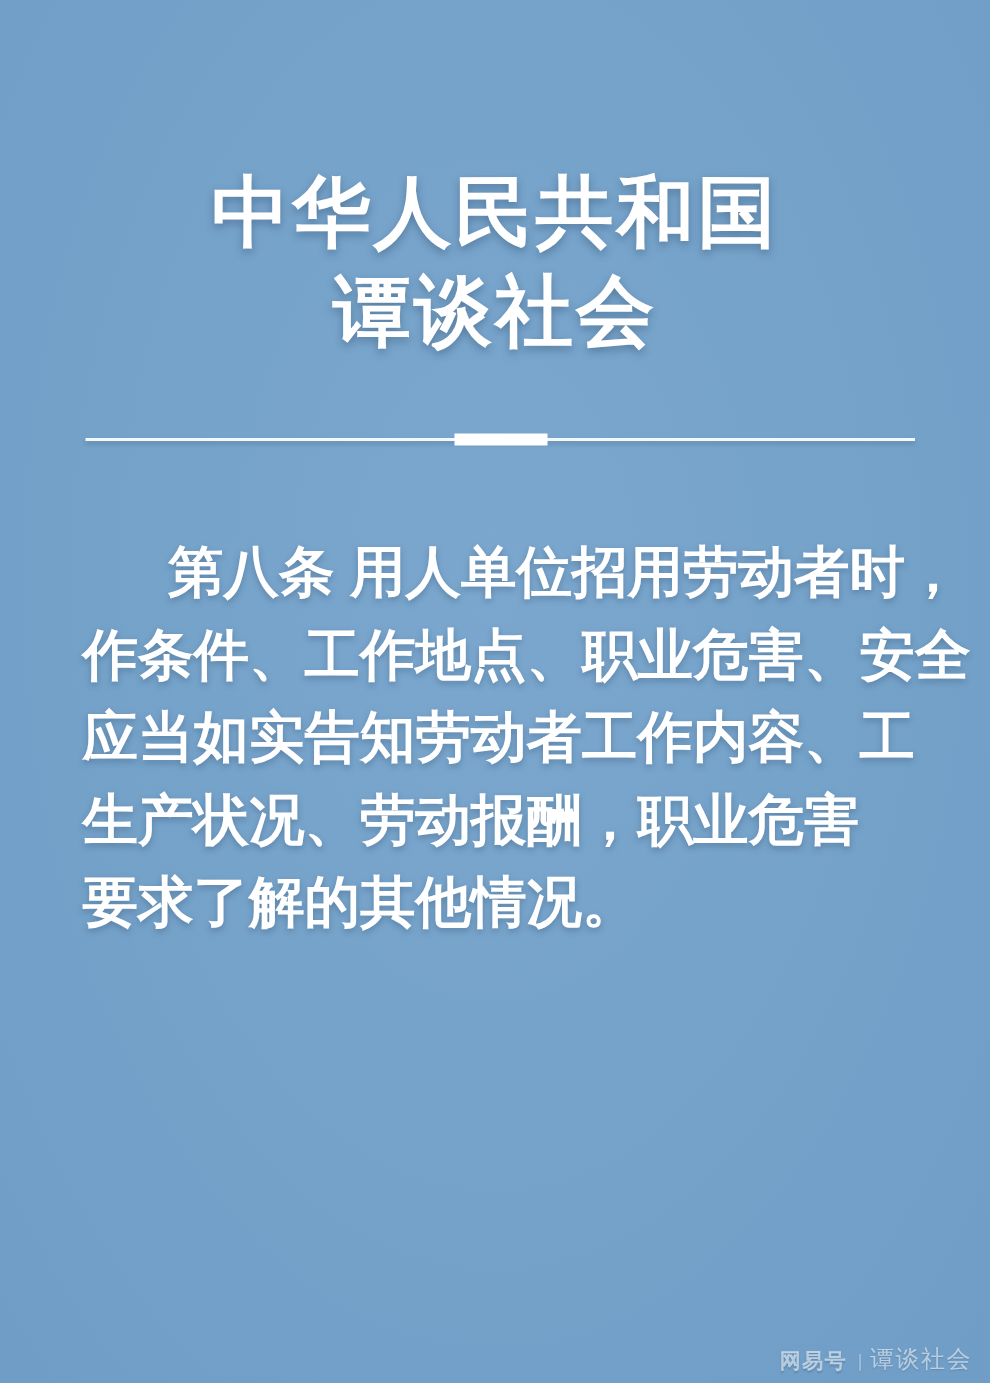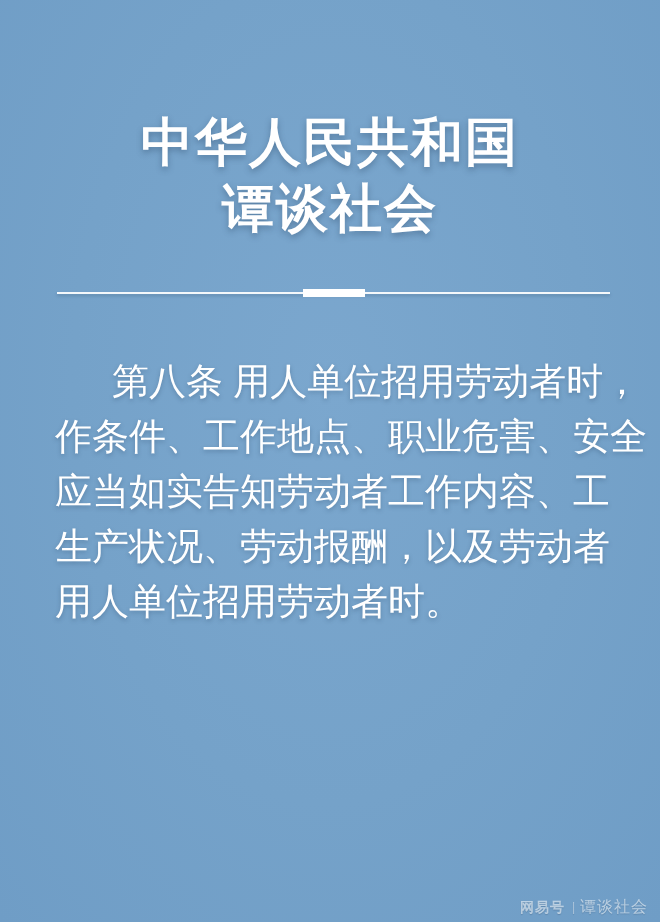--- a/index.html
+++ b/index.html
@@ -62,7 +62,7 @@
     left: 55px;
     width: 556px;
     color: #ffffff;
-    font-weight: normal;
+    font-weight: bold;
     font-size: 37px;
     line-height: 55px;
     letter-spacing: 0;

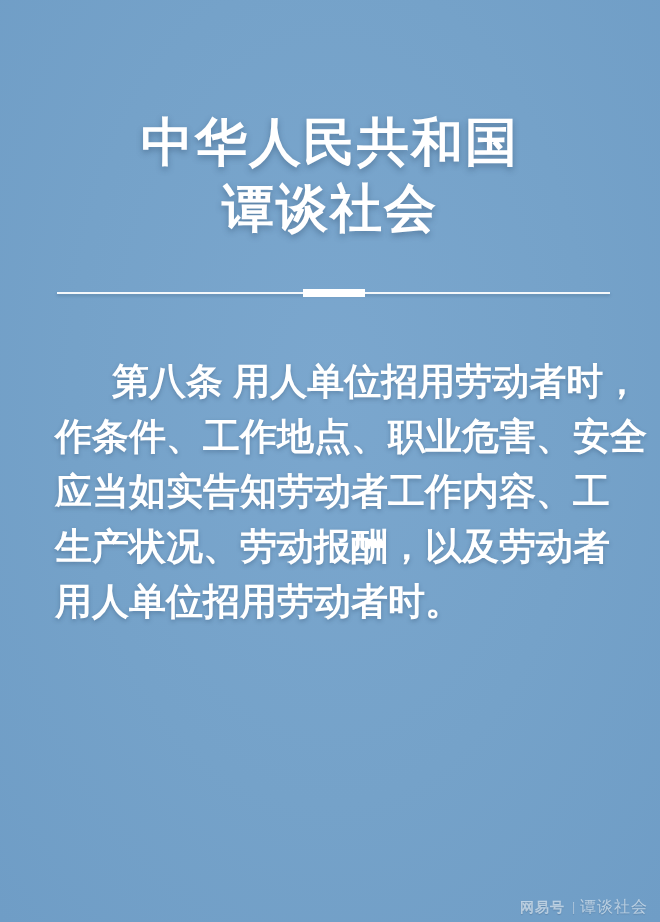--- a/index.html
+++ b/index.html
@@ -119,7 +119,7 @@
     <div class="a-line indent">第八条 用人单位招用劳动者时，</div>
     <div class="a-line">作条件、工作地点、职业危害、安全</div>
     <div class="a-line">应当如实告知劳动者工作内容、工</div>
-    <div class="a-line">生产状况、劳动报酬，以及劳动者</div>
+    <div class="a-line">生产状况、劳动报酬，职业危害</div>
     <div class="a-line">用人单位招用劳动者时。</div>
   </div>
 

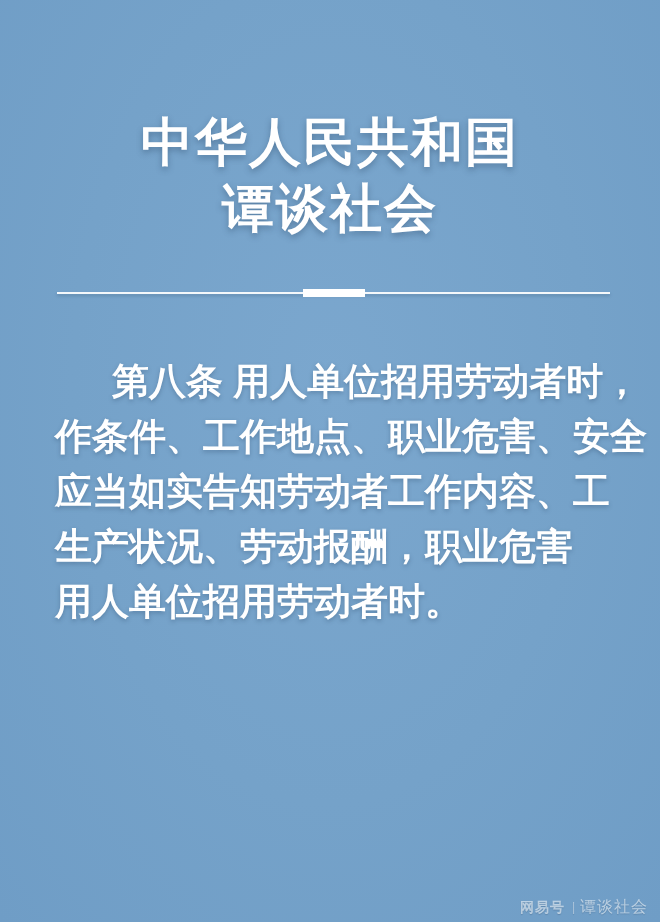--- a/index.html
+++ b/index.html
@@ -120,7 +120,7 @@
     <div class="a-line">作条件、工作地点、职业危害、安全</div>
     <div class="a-line">应当如实告知劳动者工作内容、工</div>
     <div class="a-line">生产状况、劳动报酬，职业危害</div>
-    <div class="a-line">用人单位招用劳动者时。</div>
+    <div class="a-line">要求了解的其他情况。</div>
   </div>
 
   <div class="watermark">

